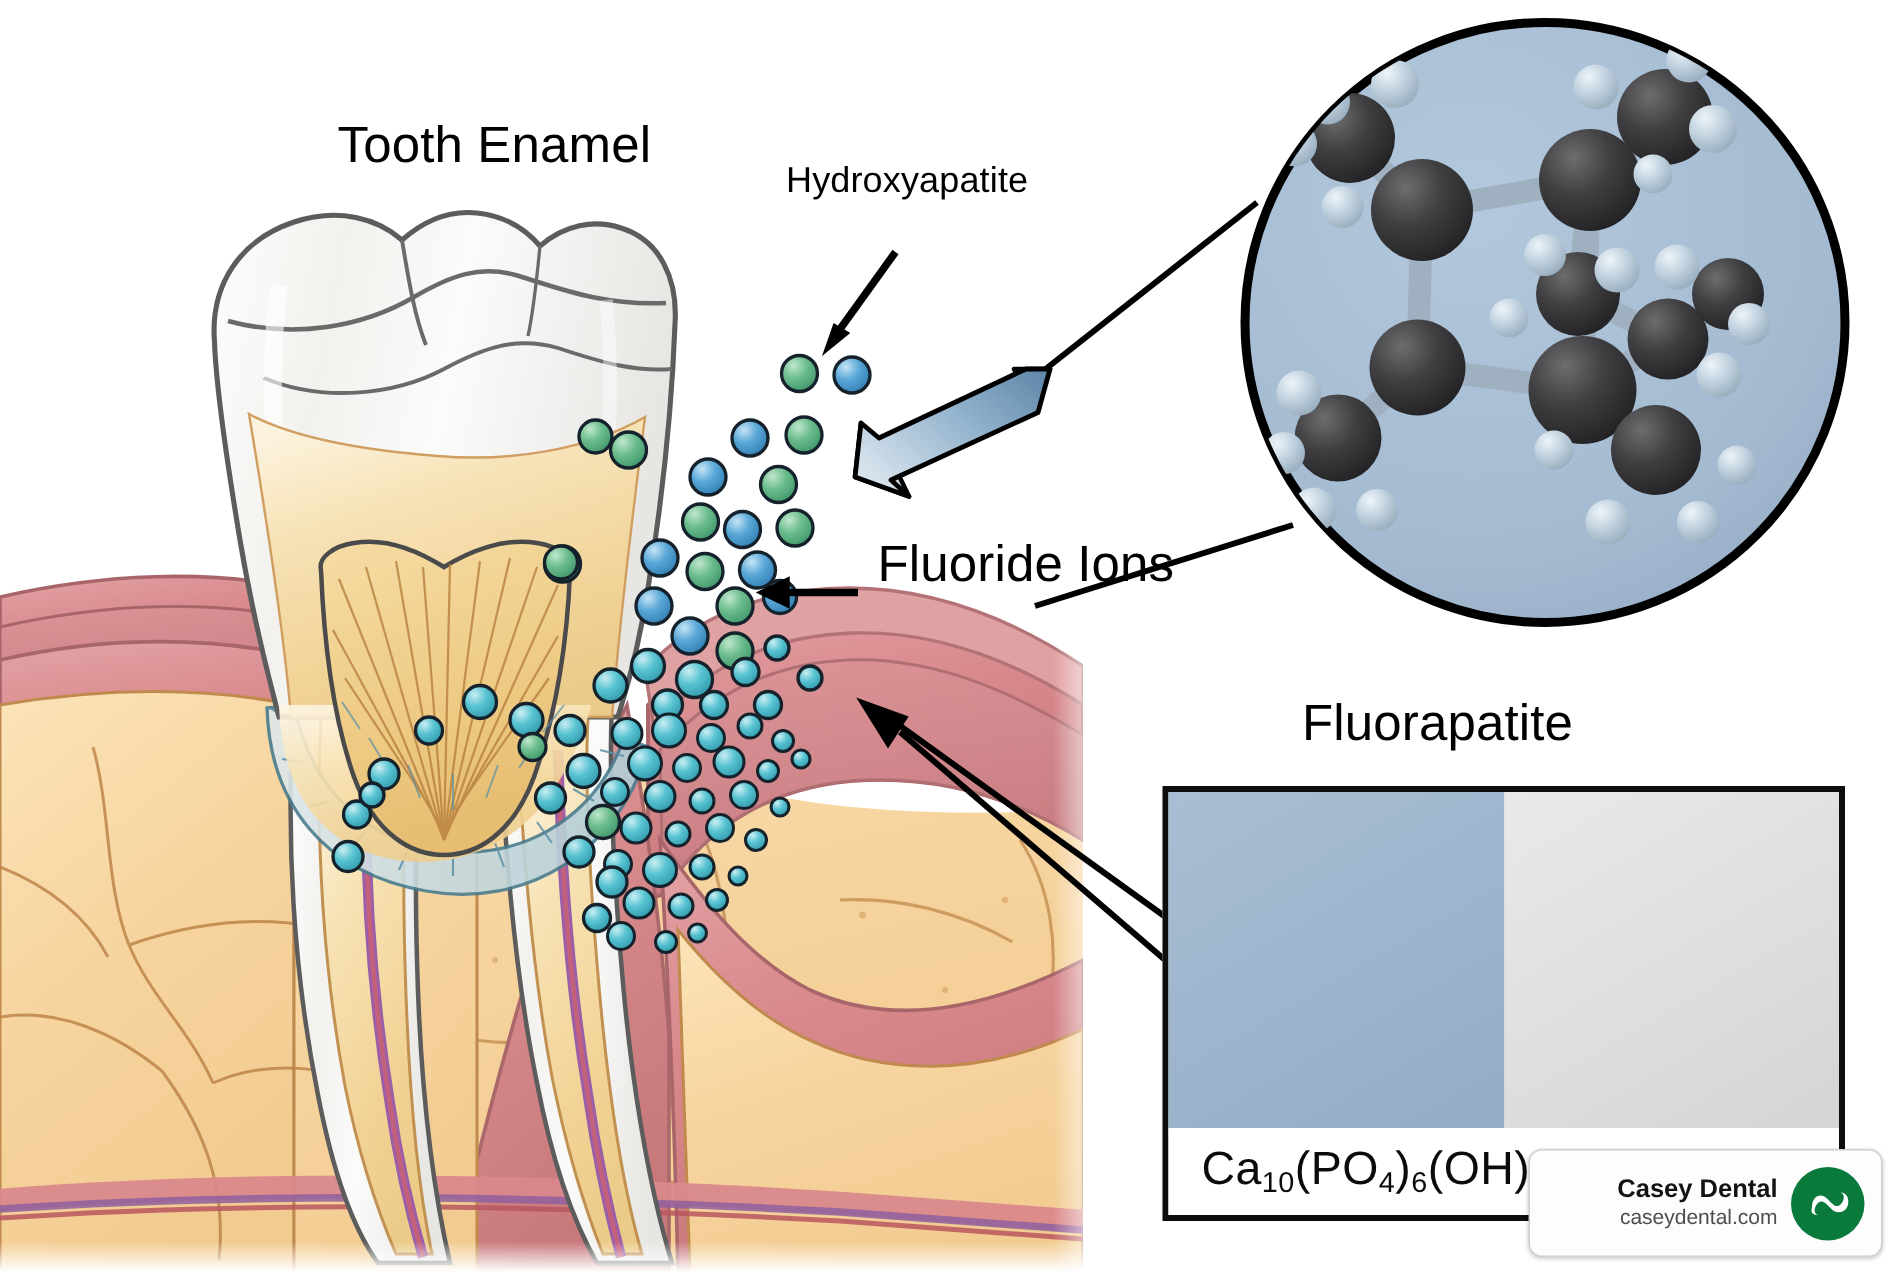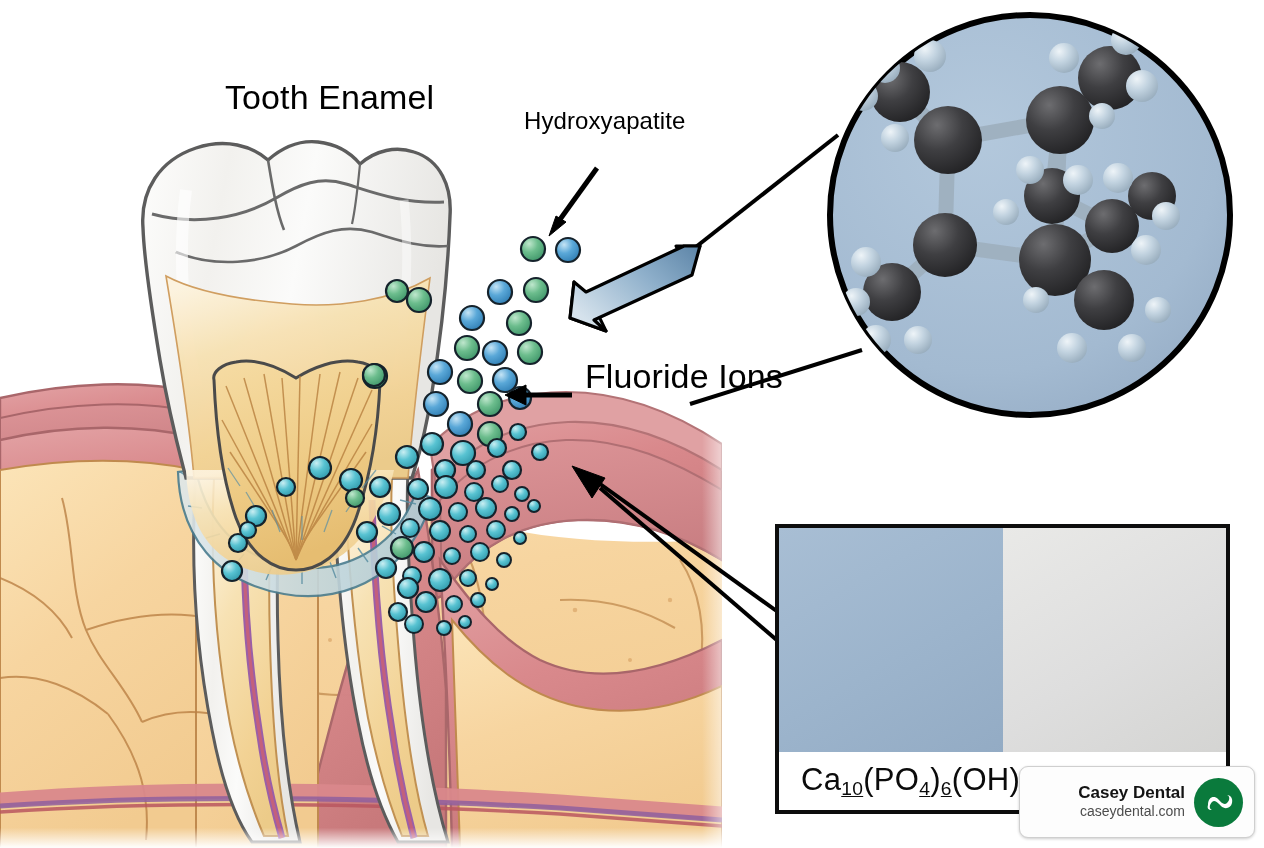--- a/index.html
+++ b/index.html
@@ -624,6 +624,7 @@
   <div class="lbl" id="label-tooth-enamel">Tooth Enamel</div>
   <div class="lbl" id="label-hydroxyapatite">Hydroxyapatite</div>
   <div class="lbl" id="label-fluoride-ions">Fluoride Ions</div>
+  <div class="lbl" id="label-fluorapatite">Fluorapatite</div>
 
   <div id="fluorapatite-box">
     <div id="fluorapatite-images">

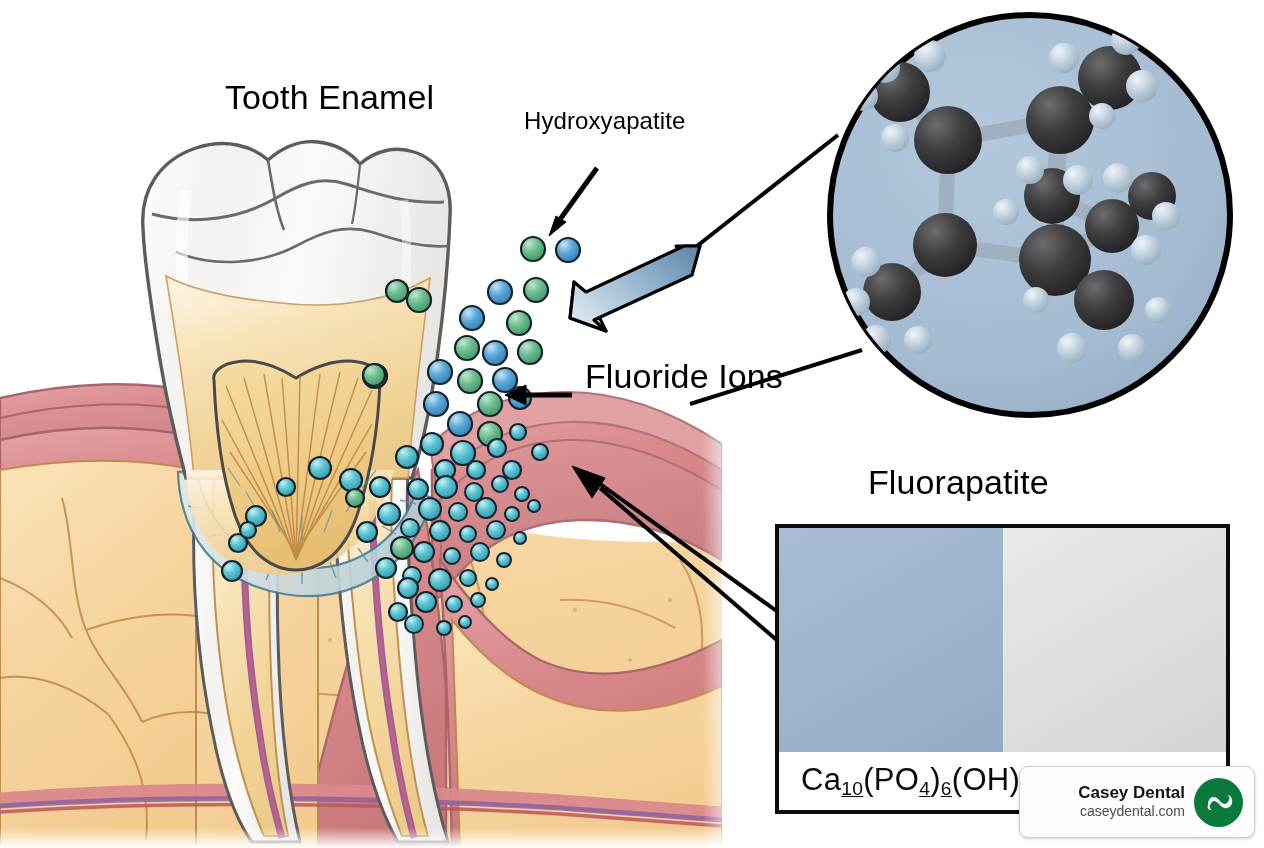--- a/index.html
+++ b/index.html
@@ -38,7 +38,7 @@
     display:flex;align-items:center;padding-left:22px;box-sizing:border-box;
   }
   #chemical-formula{font-size:31px;color:#0b0b0b;letter-spacing:.3px;}
-  #chemical-formula sub{font-size:.62em;vertical-align:-.28em;text-decoration:underline;}
+  #chemical-formula sub{font-size:.62em;vertical-align:-.28em;}
 
   
   #brand-badge{

